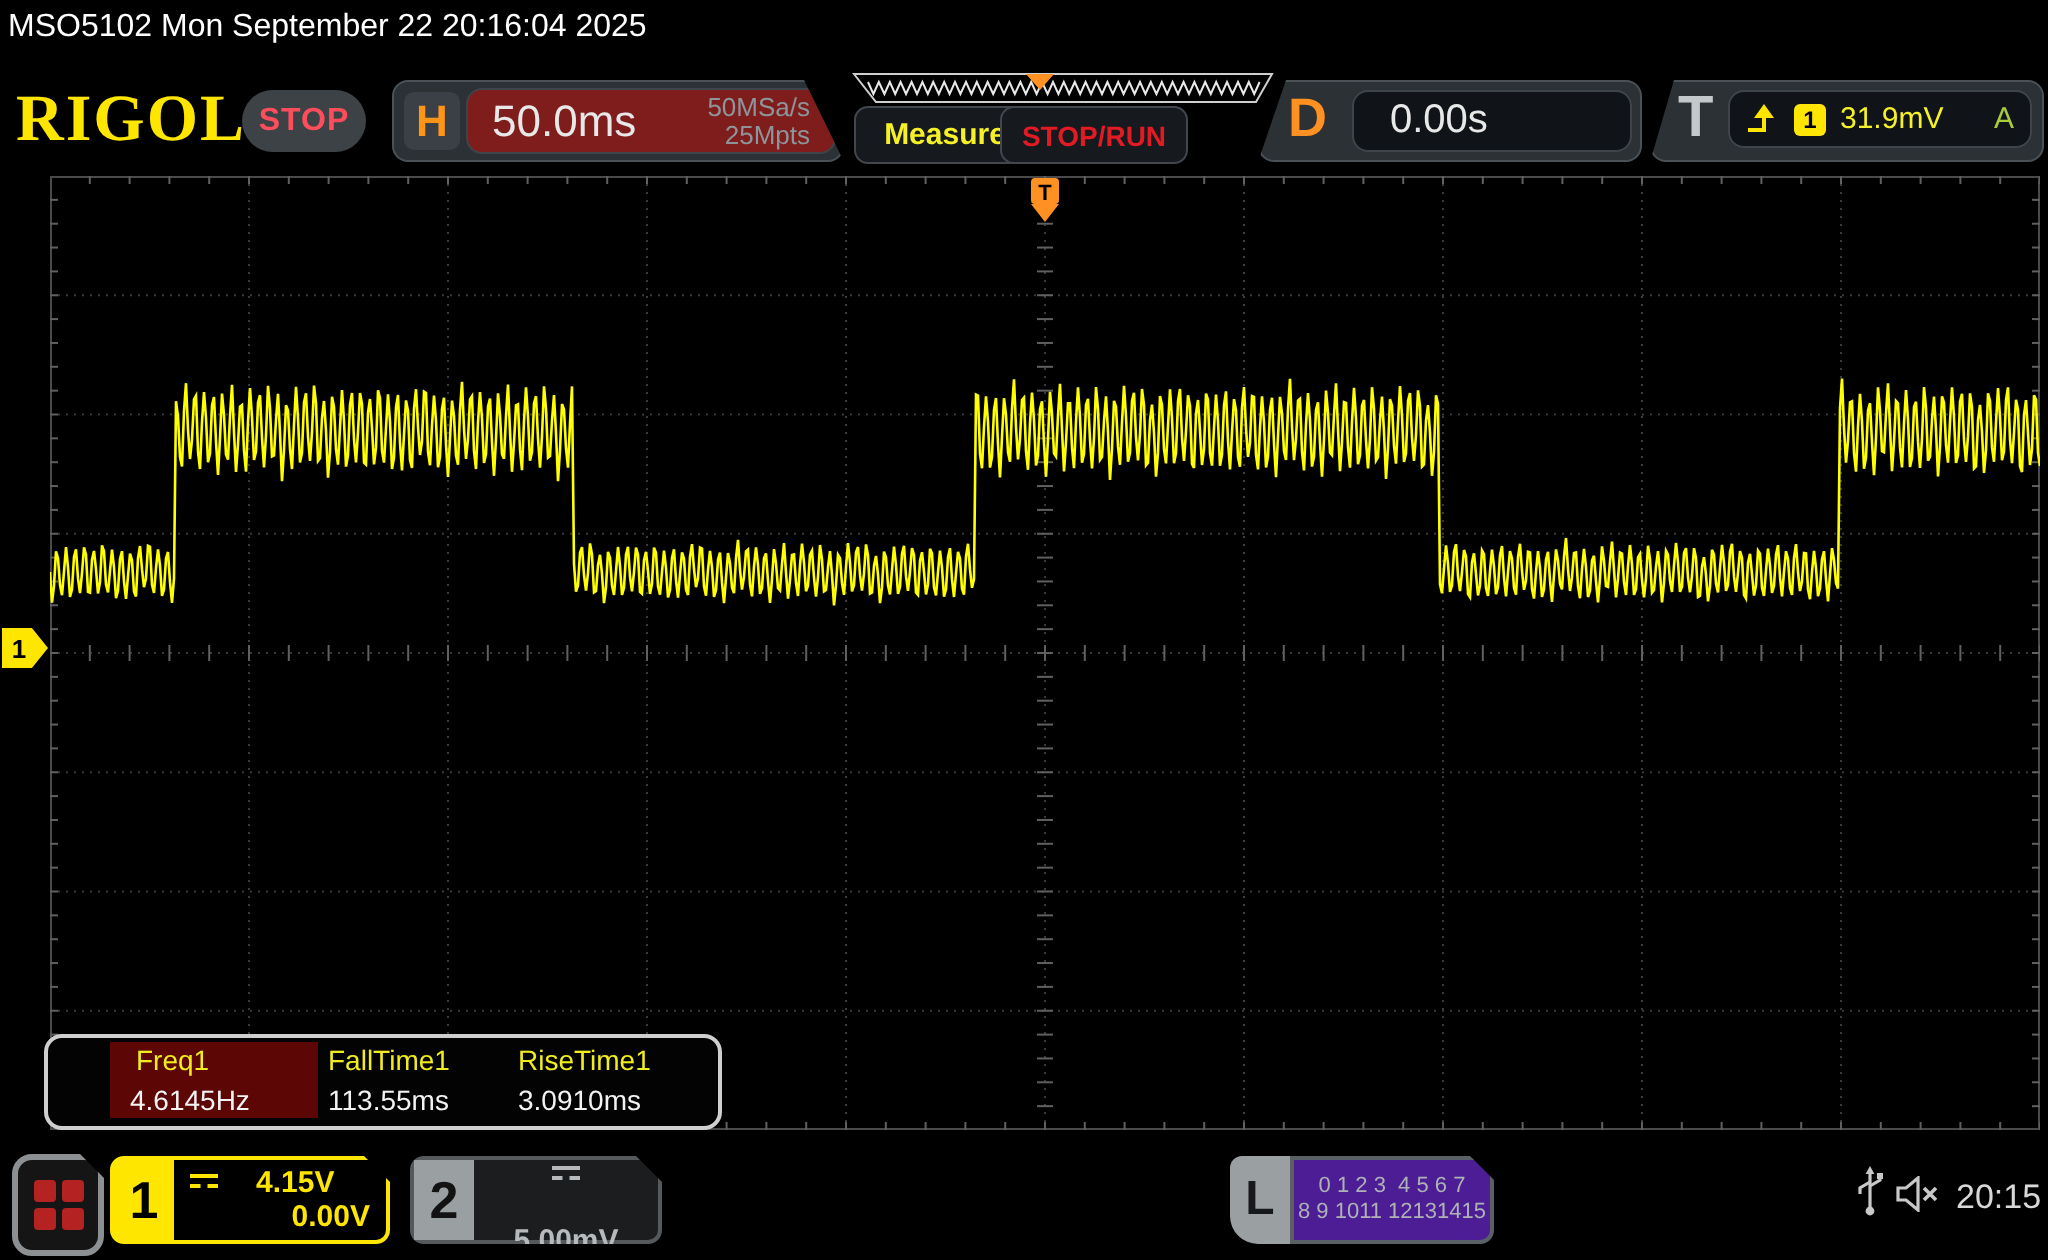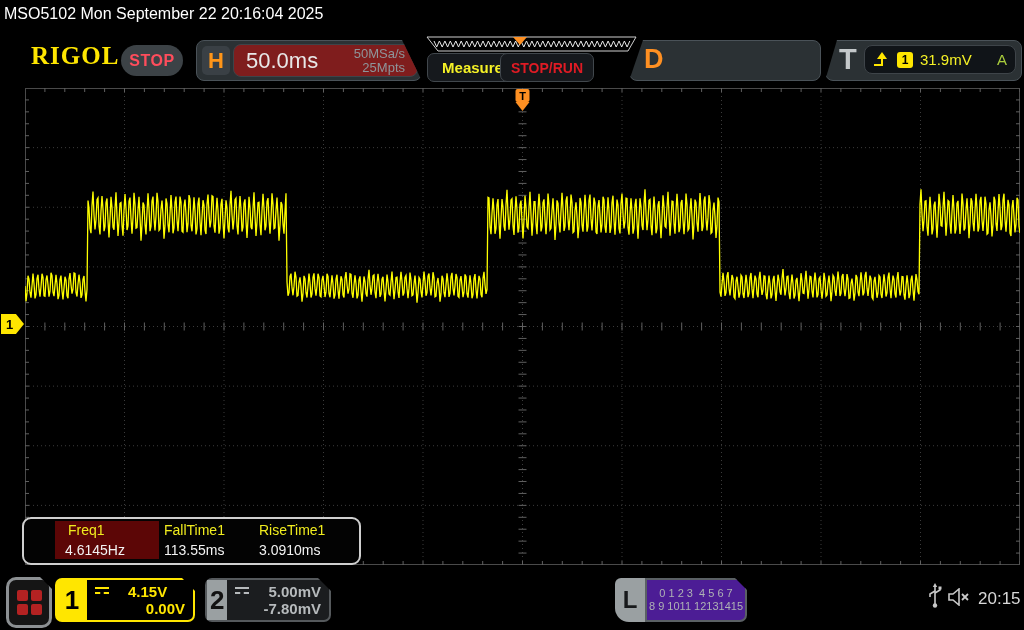--- a/index.html
+++ b/index.html
@@ -12,7 +12,7 @@
 
   
   .logo{left:8px;top:42px;color:#ffe600;font-family:"Liberation Serif",serif;
-        font-weight:bold;font-size:25px;letter-spacing:1px;margin-left:23px;}
+        font-weight:bold;font-size:33px;letter-spacing:1px;}
   .stop-pill{left:121px;top:45px;width:62px;height:31px;background:#3c4246;border-radius:16px;
              display:flex;align-items:center;justify-content:center;text-align:center;}
   .stop-pill span{color:#ff4d5c;font-weight:bold;font-size:16px;letter-spacing:.5px;}

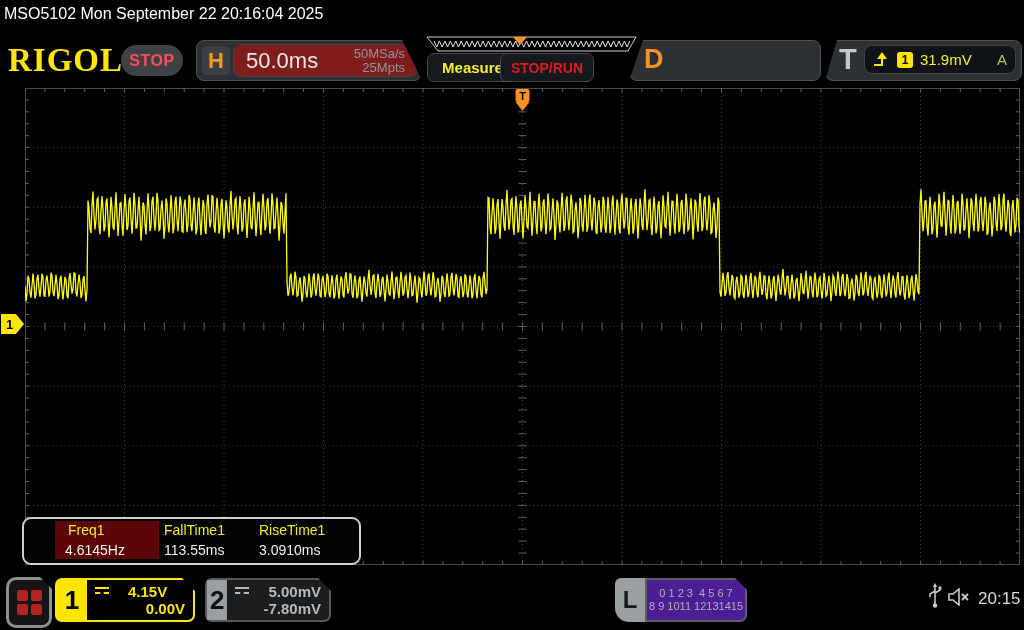--- a/index.html
+++ b/index.html
@@ -131,6 +131,9 @@
 
 <div class="abs panel d-panel">
   <span class="abs d-letter">D</span>
+  <div class="abs d-inset">
+    <span class="abs d-value">0.00s</span>
+  </div>
 </div>
 
 <div class="abs panel t-panel">

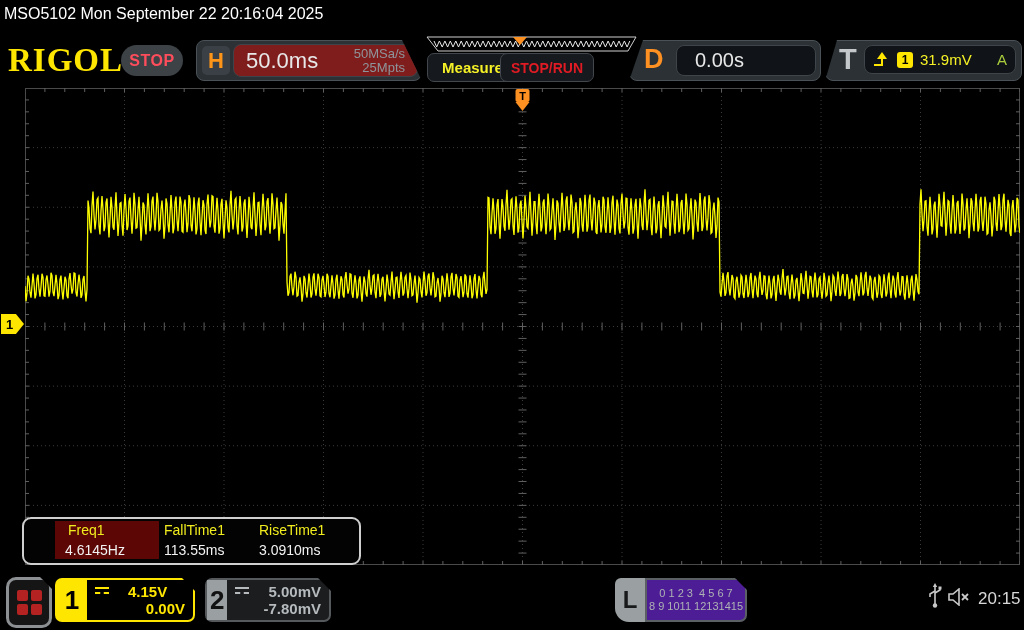--- a/index.html
+++ b/index.html
@@ -79,7 +79,7 @@
   .ch-line1{display:flex;align-items:center;gap:19px;font-weight:bold;font-size:15px;}
   .ch-line2{text-align:right;font-weight:bold;font-size:15px;}
   .ch1-block .ch-line1,.ch1-block .ch-line2{color:#ffe600;}
-  .ch2-block .ch-line1,.ch2-block .ch-line2{color:#b6babc;}
+  .ch2-block .ch-line1,.ch2-block .ch-line2{color:#b6babc;flex-direction:column;}
   .dc-icon{display:inline-block;width:14px;height:8px;border-top:2px solid currentColor;position:relative;}
   .dc-icon:after{content:"";position:absolute;left:0;top:3px;width:14px;border-top:2px dashed currentColor;}
 

